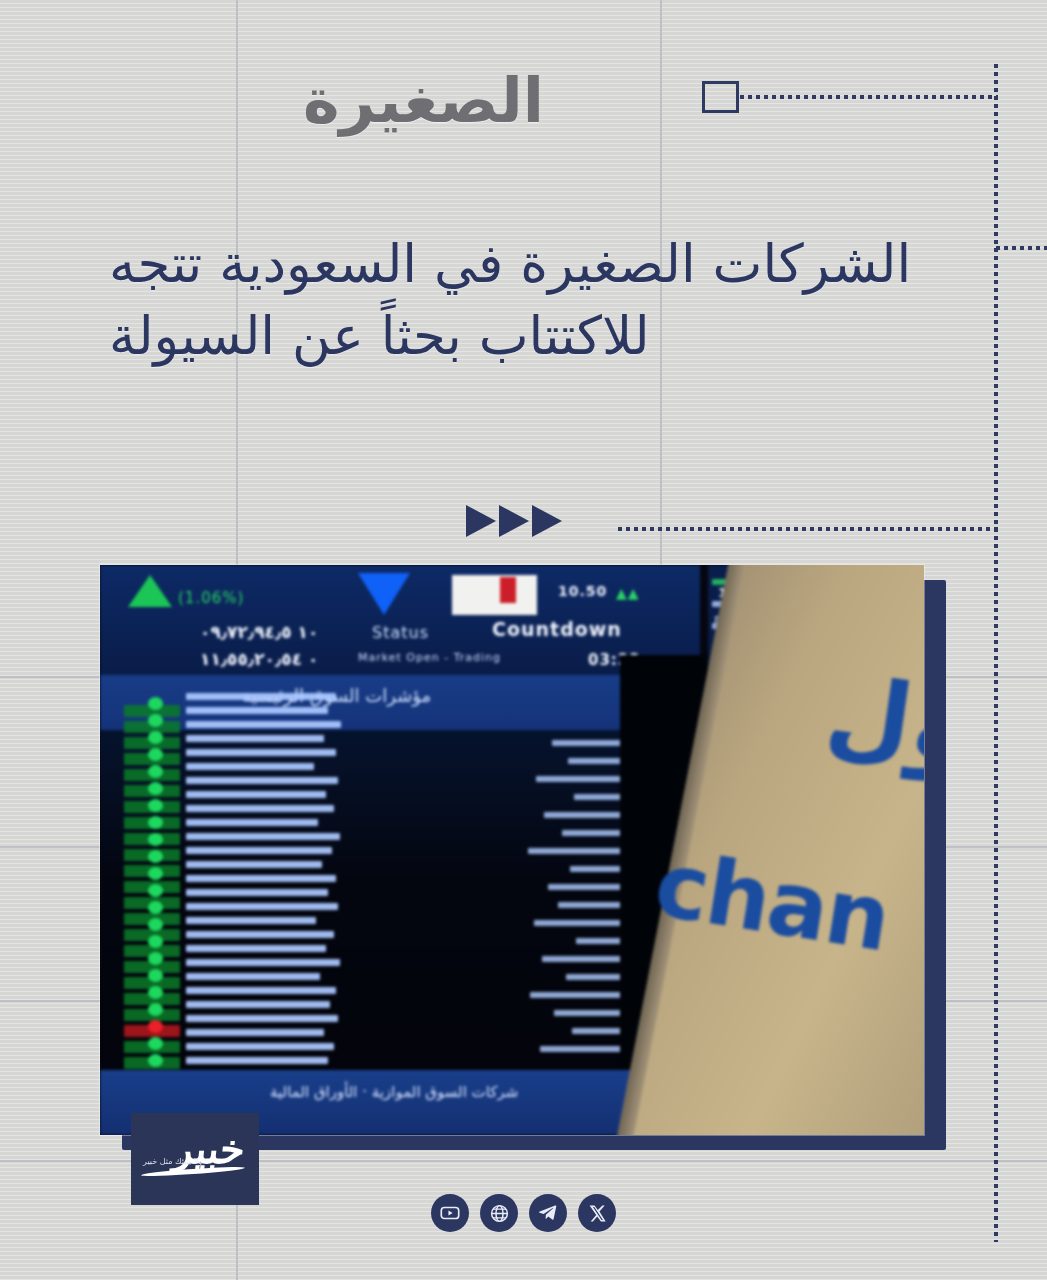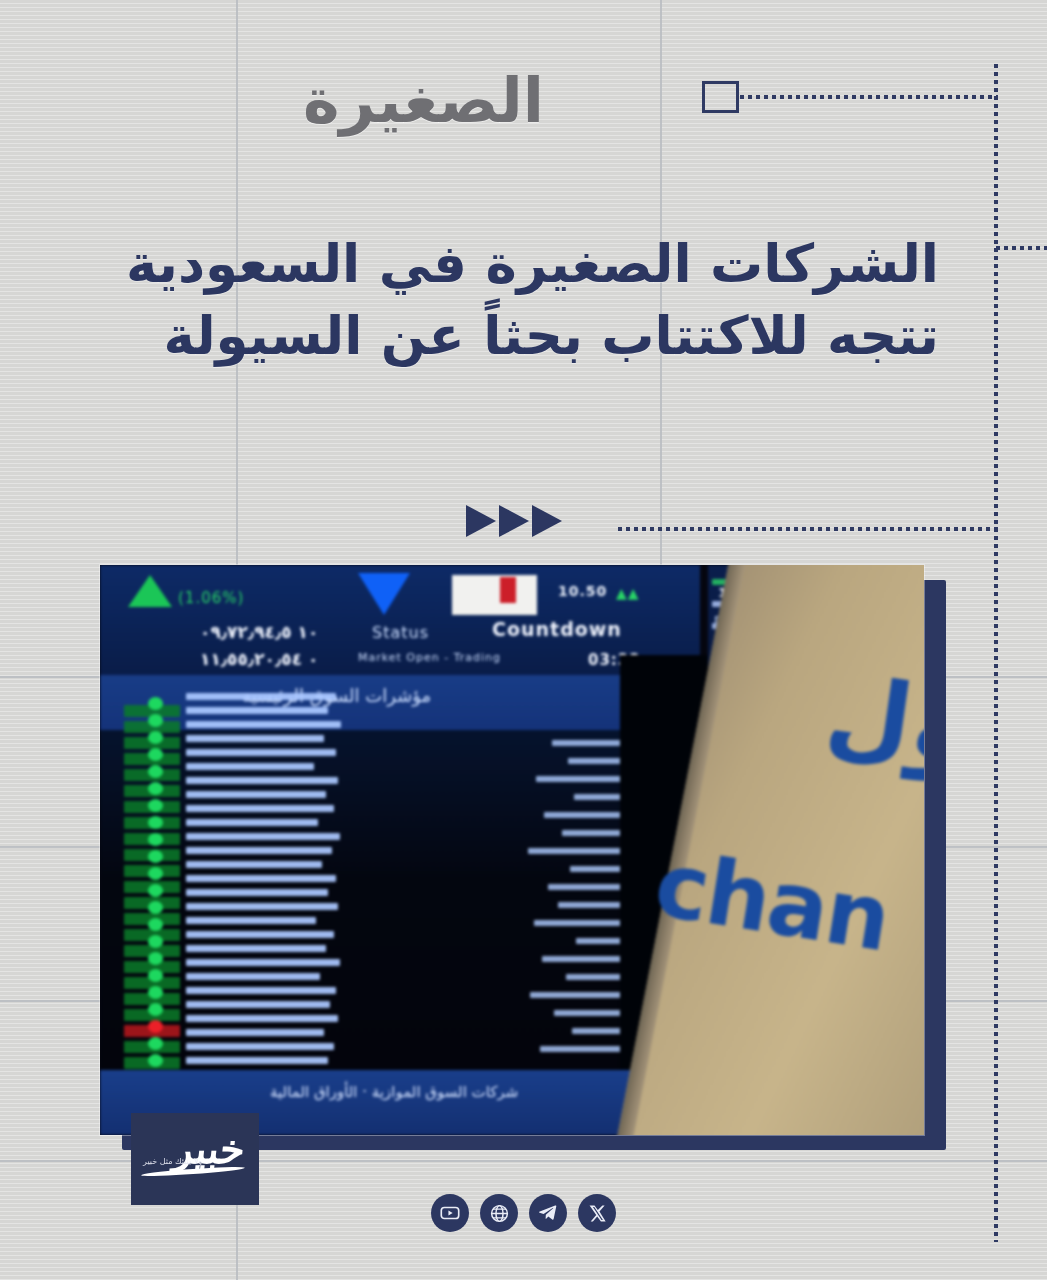--- a/index.html
+++ b/index.html
@@ -62,9 +62,9 @@
   
   .headline{
     position:absolute;top:228px;right:108px;width:830px;z-index:6;
-    direction:rtl;text-align:right;
+    direction:rtl;text-align:left;
     color:#2c3761;
-    font-size:53px;font-weight:700;line-height:1.36;
+    font-size:53px;font-weight:400;line-height:1.36;
     letter-spacing:0px;
     text-shadow:0 1px 0 rgba(255,255,255,.35);
   }

